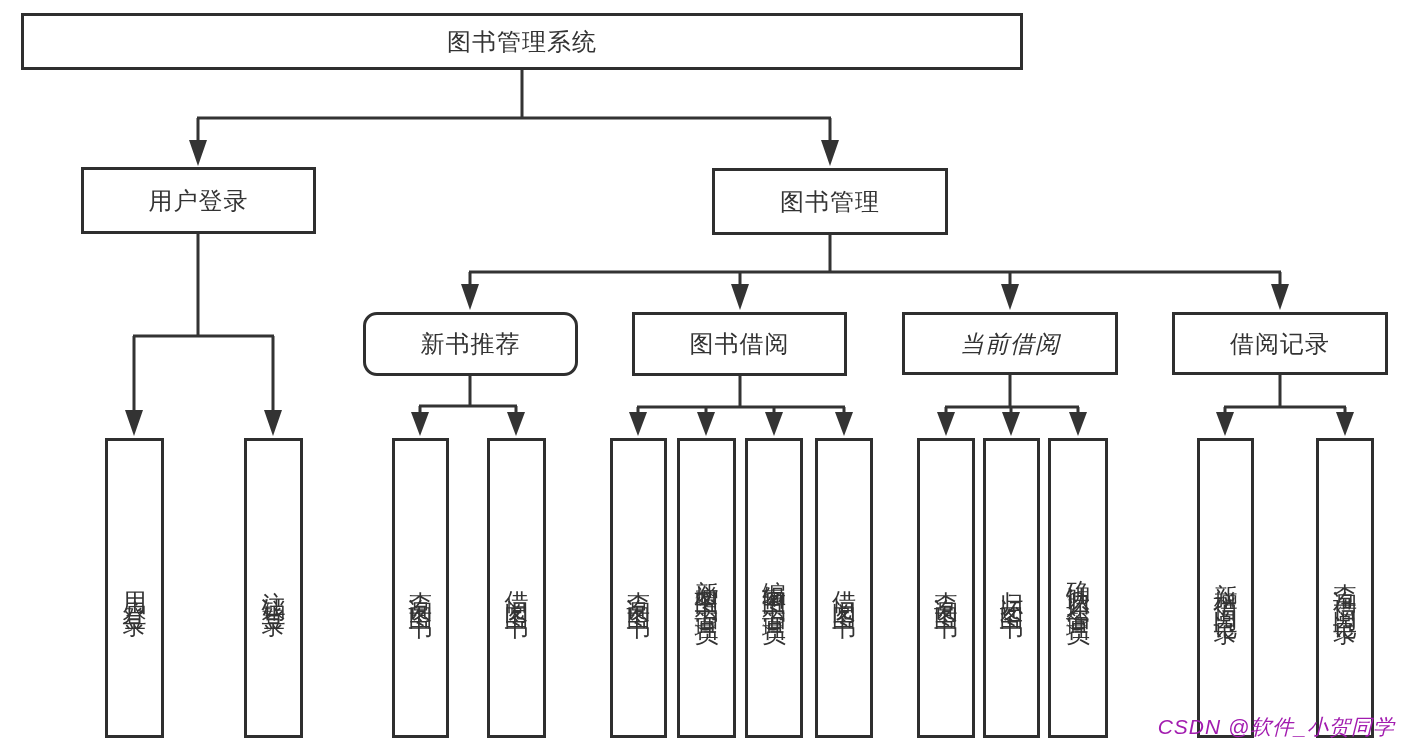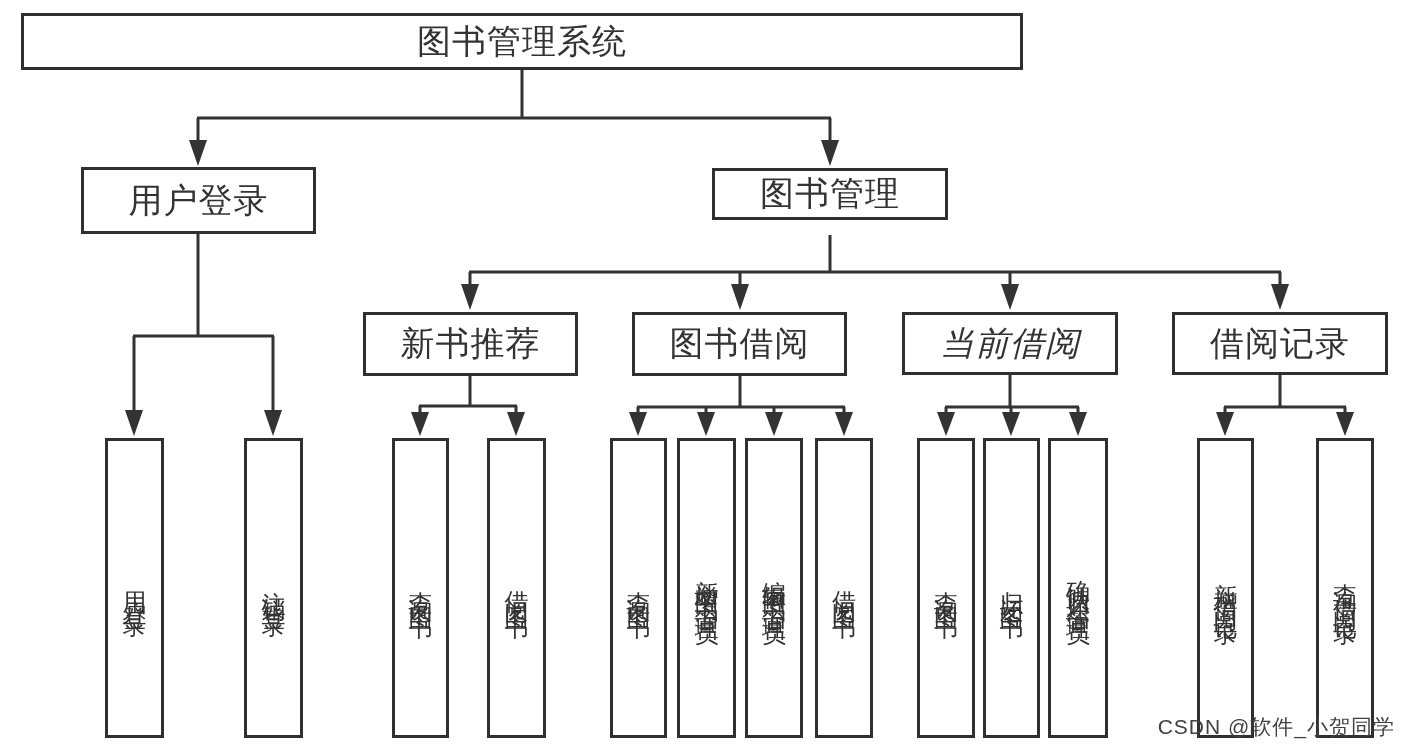--- a/index.html
+++ b/index.html
@@ -34,7 +34,7 @@
     z-index: 2;
   }
   .hlabel {
-    font-size: 34px;
+    font-size: 24px;
     letter-spacing: 1px;
     white-space: nowrap;
   }

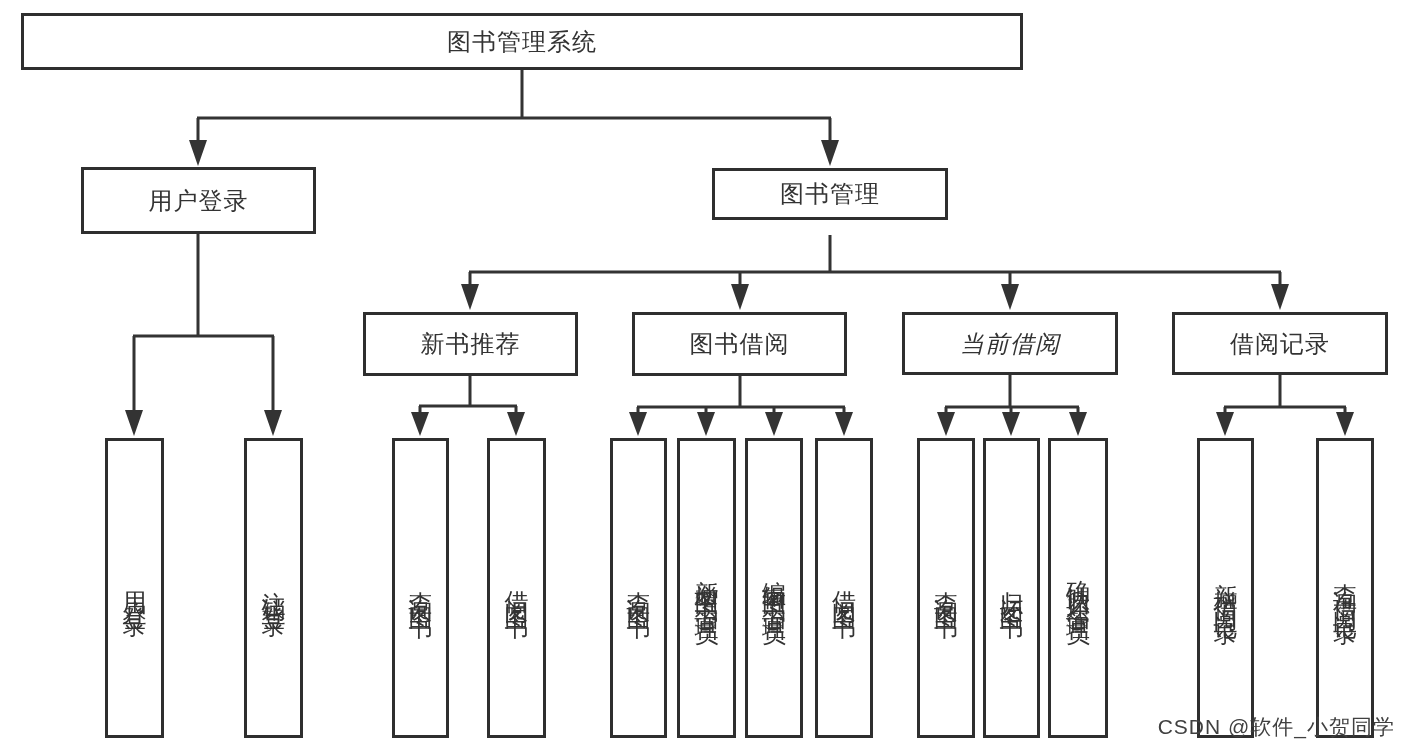--- a/index.html
+++ b/index.html
@@ -52,7 +52,7 @@
   
   .n-root           { left: 21px;   top: 13px;  width: 1002px; height: 57px; }
   .n-user-login     { left: 81px;   top: 167px; width: 235px;  height: 67px; }
-  .n-book-mgmt      { left: 712px;  top: 168px; width: 236px;  height: 52px; }
+  .n-book-mgmt      { left: 712px;  top: 168px; width: 236px;  height: 67px; }
   .n-new-book-rec   { left: 363px;  top: 312px; width: 215px;  height: 64px; }
   .n-book-borrow    { left: 632px;  top: 312px; width: 215px;  height: 64px; text-align: center; }
   .n-current-borrow { left: 902px;  top: 312px; width: 216px;  height: 63px; font-style: italic; }

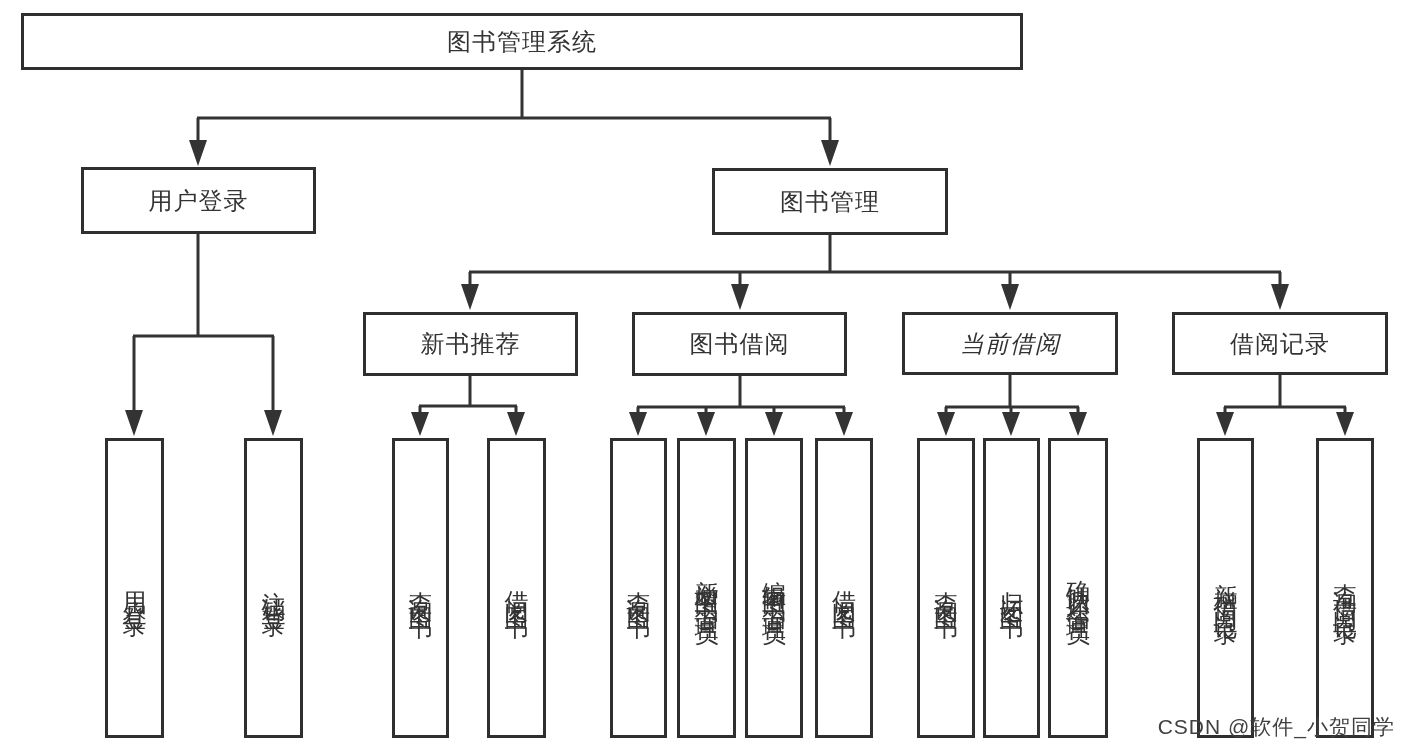--- a/index.html
+++ b/index.html
@@ -53,7 +53,7 @@
   .n-root           { left: 21px;   top: 13px;  width: 1002px; height: 57px; }
   .n-user-login     { left: 81px;   top: 167px; width: 235px;  height: 67px; }
   .n-book-mgmt      { left: 712px;  top: 168px; width: 236px;  height: 67px; }
-  .n-new-book-rec   { left: 363px;  top: 312px; width: 215px;  height: 64px; }
+  .n-new-book-rec   { left: 363px;  top: 312px; width: 215px;  height: 64px; border-radius: 14px; }
   .n-book-borrow    { left: 632px;  top: 312px; width: 215px;  height: 64px; text-align: center; }
   .n-current-borrow { left: 902px;  top: 312px; width: 216px;  height: 63px; font-style: italic; }
   .n-borrow-record  { left: 1172px; top: 312px; width: 216px;  height: 63px; }

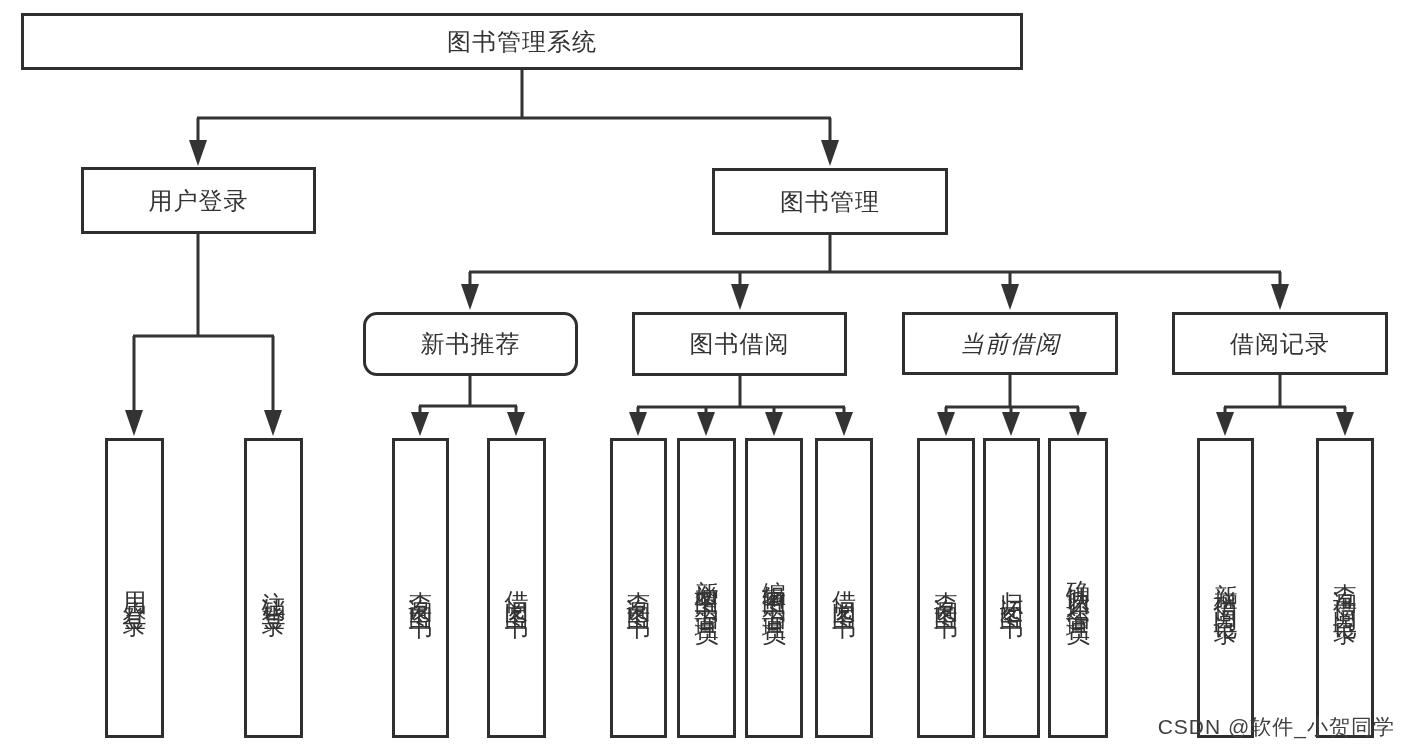--- a/index.html
+++ b/index.html
@@ -76,10 +76,11 @@
     right: 10px;
     bottom: 6px;
     font-size: 21px;
-    color: #404040;
+    color: #a21caf;
     letter-spacing: 1px;
     z-index: 3;
     white-space: nowrap;
+    font-style: italic;
   }
 </style>
 </head>

